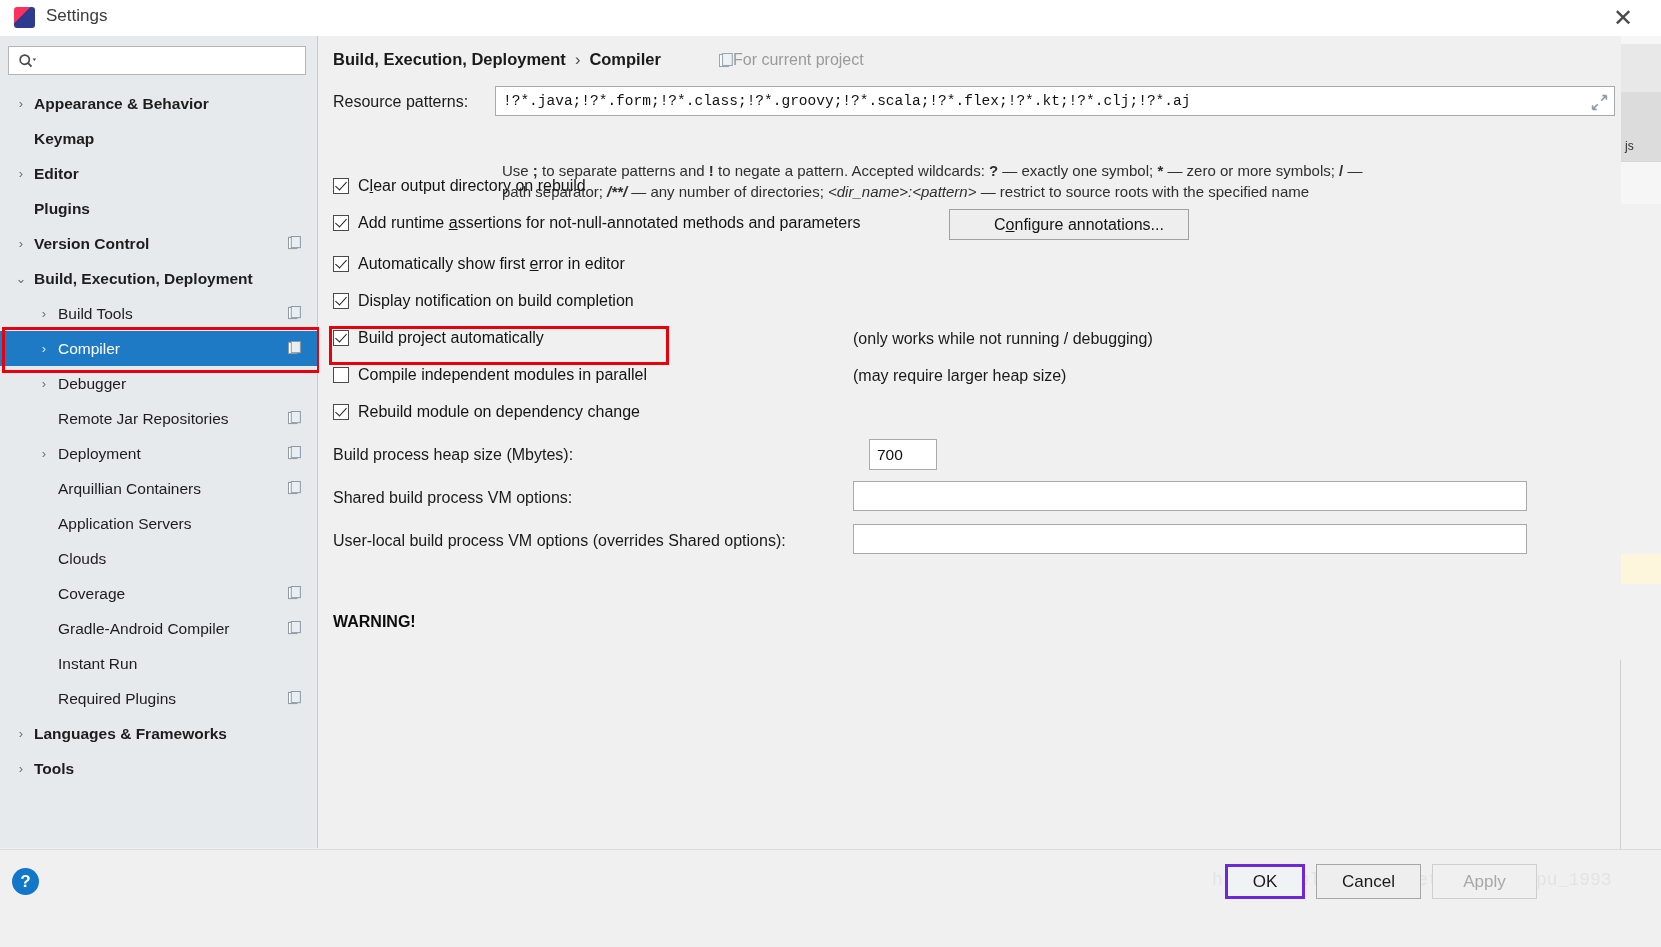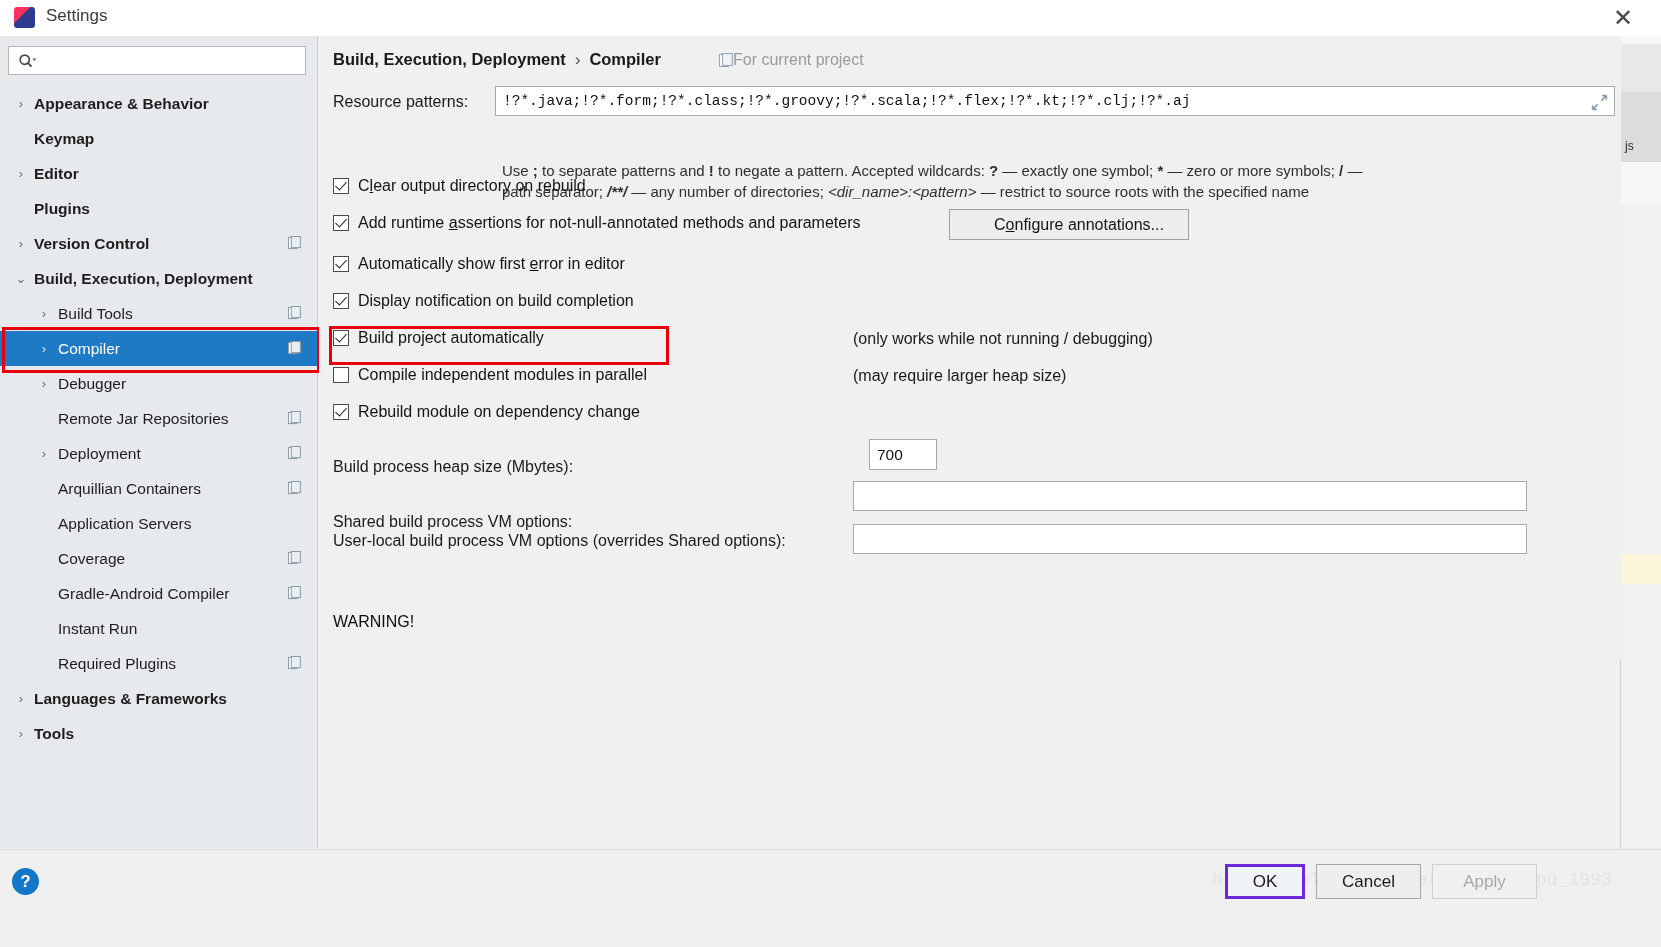--- a/index.html
+++ b/index.html
@@ -304,7 +304,7 @@
       <span><span>C</span><u>o</u><span>nfigure annotations...</span></span>
     </div>
 
-    <div class="row-label" style="left:14px;top:410px;margin-top:12px;">Build process heap size (Mbytes):</div>
+    <div class="row-label" style="left:14px;top:410px;">Build process heap size (Mbytes):</div>
     <div class="textfield plain" style="left:550px;top:403px;width:68px;height:31px;text-decoration:underline;">
       <input type="text" value="700" style="">
     </div>

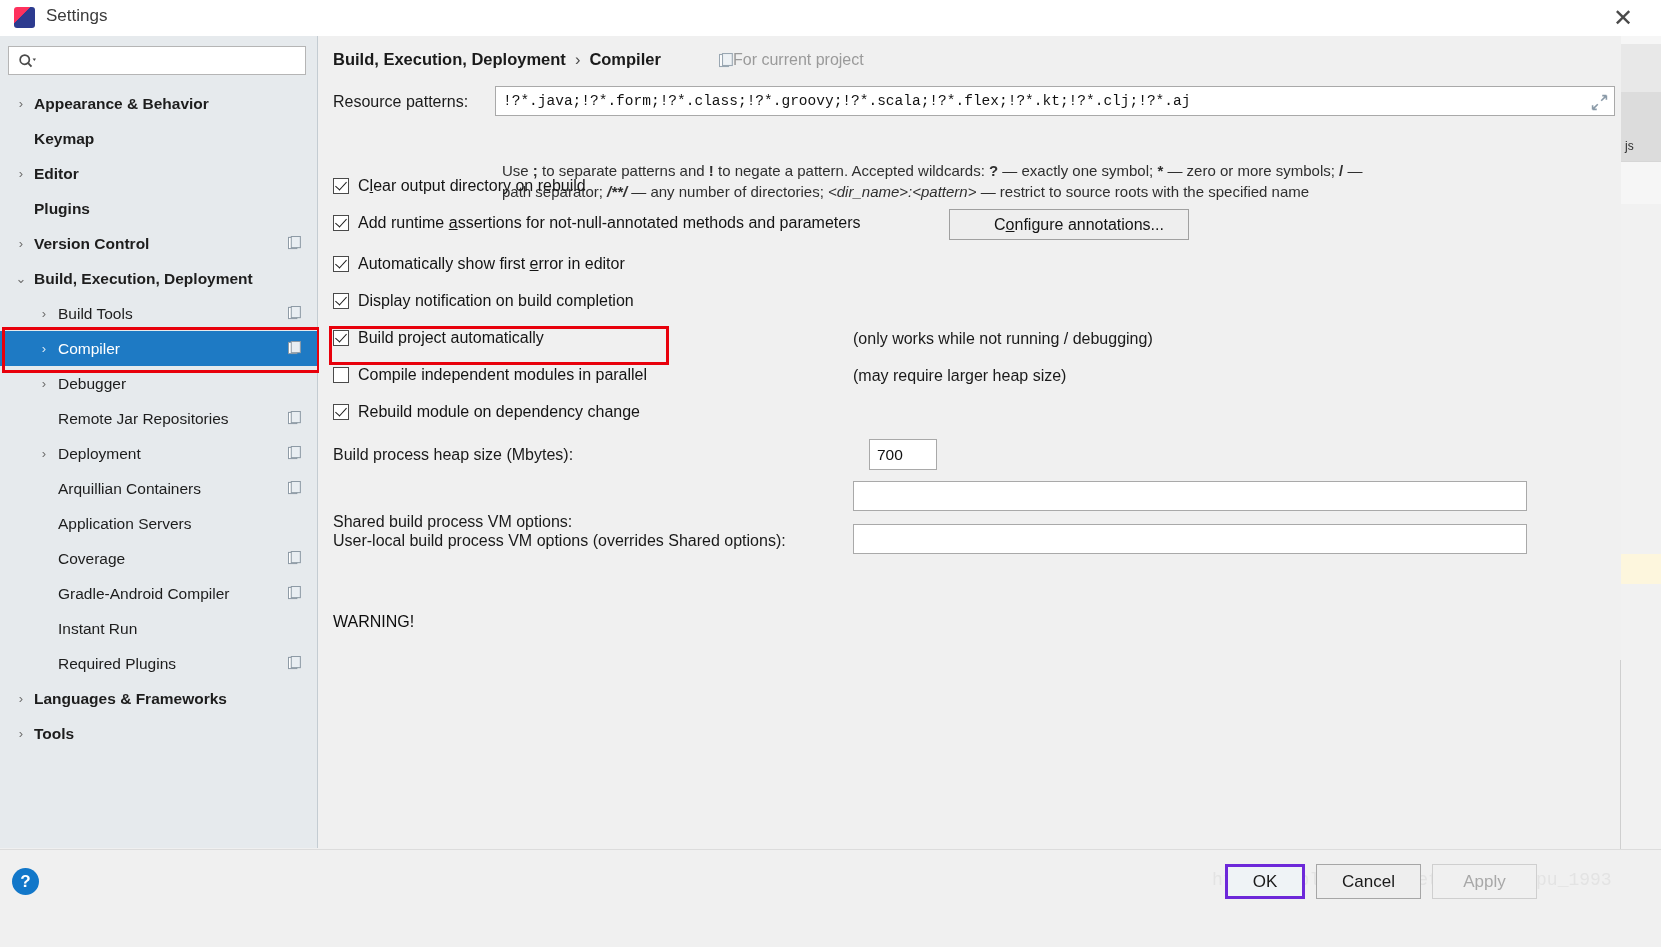--- a/index.html
+++ b/index.html
@@ -309,7 +309,7 @@
       <input type="text" value="700" style="">
     </div>
 
-    <div class="row-label" style="left:14px;top:477px;">Shared build process VM options:</div>
+    <div class="row-label" style="left:14px;top:453px;">Shared build process VM options:</div>
     <div class="textfield plain" style="left:534px;top:445px;width:674px;height:30px;">
       <input type="text" value="" style="">
     </div>

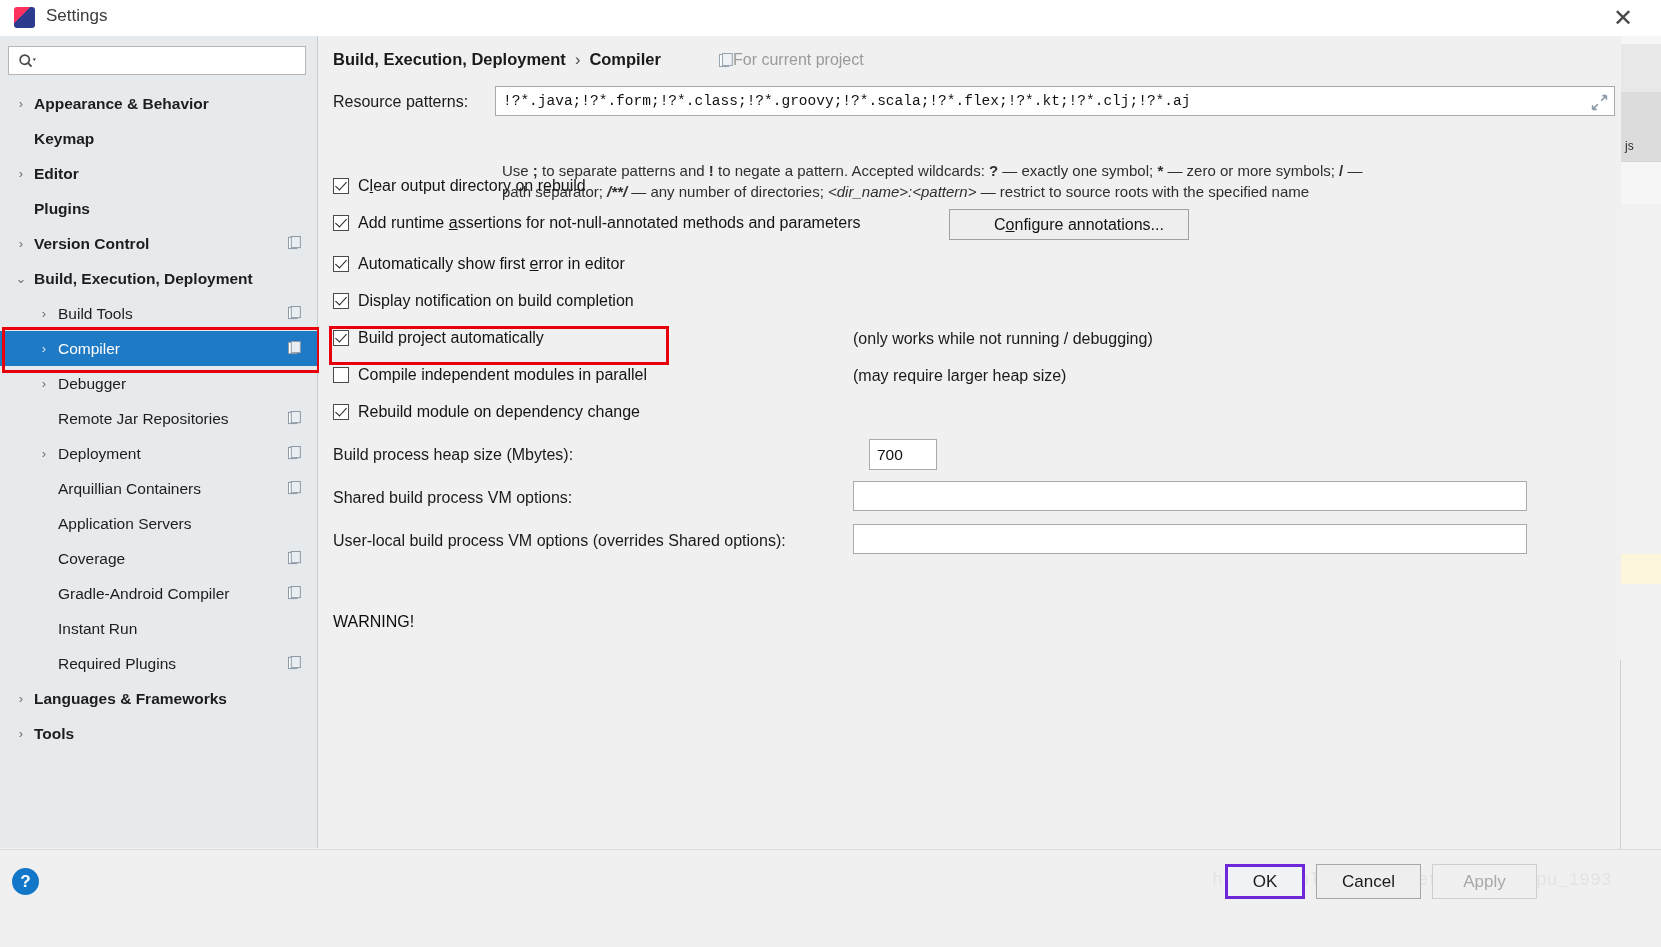--- a/index.html
+++ b/index.html
@@ -201,6 +201,10 @@
         </div>
         <div class="node lvl1">
           <span class="arrow"></span>
+          <span class="lbl">Clouds</span>
+        </div>
+        <div class="node lvl1">
+          <span class="arrow"></span>
           <span class="lbl">Coverage</span>
           <svg class="proj-icon" viewBox="0 0 14 15">
             <rect x="0.5" y="1.5" width="9" height="12" fill="#ffffff" stroke="#8d9aa5" stroke-width="1.1"></rect>

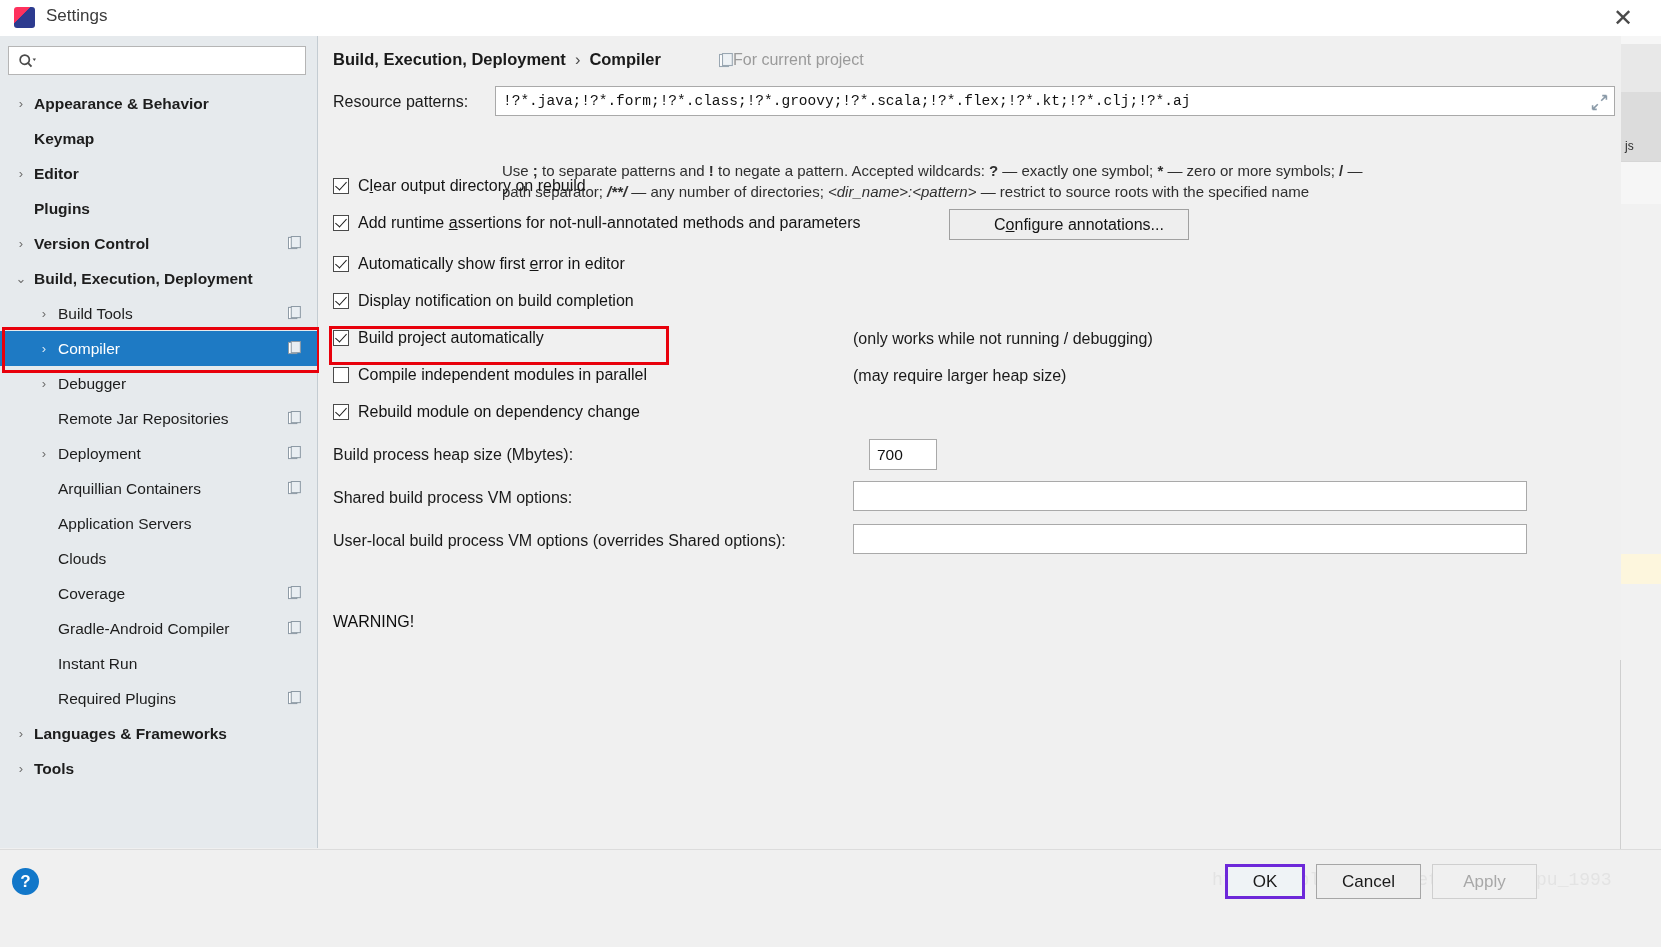--- a/index.html
+++ b/index.html
@@ -77,7 +77,7 @@
     font-size:16px;color:#141414;display:flex;align-items:center;justify-content:center;cursor:default;padding-left:20px;}
   .btn u{text-decoration:underline;}
 
-  .warning{position:absolute;left:14px;bottom:26px;width:1160px;font-size:16px;font-weight:normal;color:#0d0d0d;line-height:25px;}
+  .warning{position:absolute;left:14px;bottom:26px;width:1160px;font-size:16px;font-weight:bold;color:#0d0d0d;line-height:25px;}
 
   
   .bottombar{position:absolute;left:0;top:849px;width:1661px;height:98px;background:#f0f0f0;border-top:1px solid #dcdcdc;}

